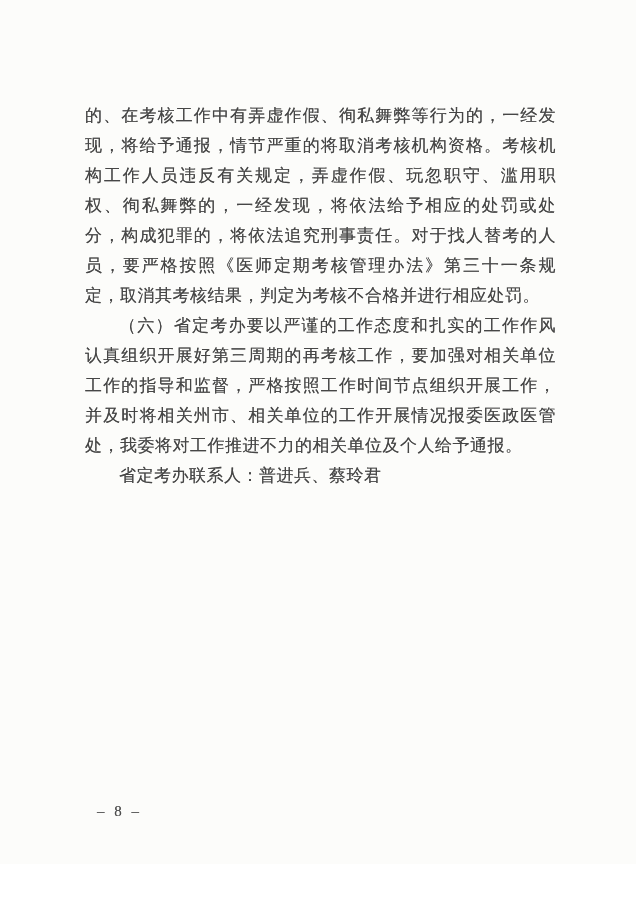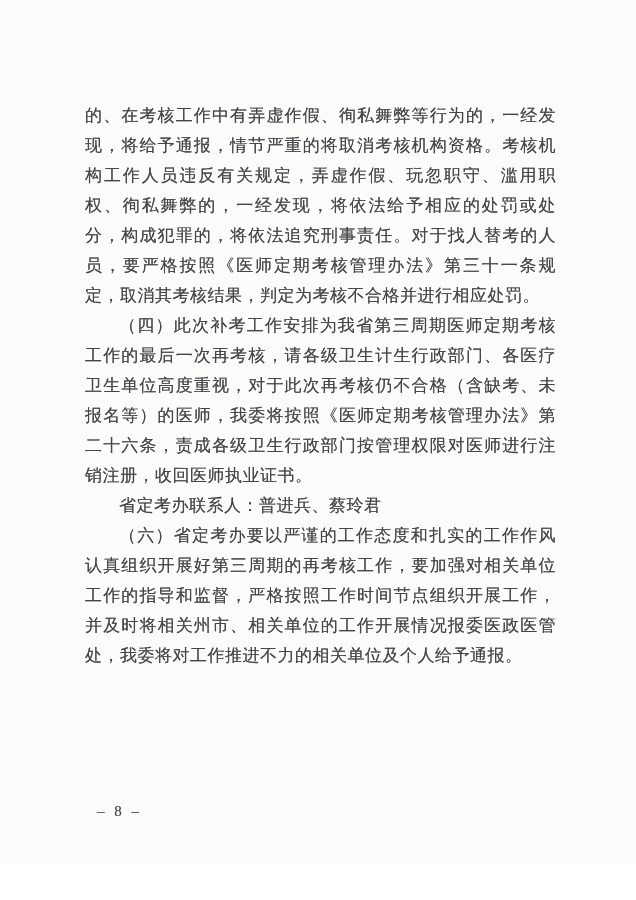--- a/index.html
+++ b/index.html
@@ -51,7 +51,6 @@
 <div class="page">
   <div class="text-block">
     <p>的、在考核工作中有弄虚作假、徇私舞弊等行为的，一经发现，将给予通报，情节严重的将取消考核机构资格。考核机构工作人员违反有关规定，弄虚作假、玩忽职守、滥用职权、徇私舞弊的，一经发现，将依法给予相应的处罚或处分，构成犯罪的，将依法追究刑事责任。对于找人替考的人员，要严格按照《医师定期考核管理办法》第三十一条规定，取消其考核结果，判定为考核不合格并进行相应处罚。</p>
-    <p class="indent">（四）此次补考工作安排为我省第三周期医师定期考核工作的最后一次再考核，请各级卫生计生行政部门、各医疗卫生单位高度重视，对于此次再考核仍不合格（含缺考、未报名等）的医师，我委将按照《医师定期考核管理办法》第二十六条，责成各级卫生行政部门按管理权限对医师进行注销注册，收回医师执业证书。</p>
     <p class="indent">省定考办联系人：普进兵、蔡玲君</p>
     <p class="indent">（六）省定考办要以严谨的工作态度和扎实的工作作风认真组织开展好第三周期的再考核工作，要加强对相关单位工作的指导和监督，严格按照工作时间节点组织开展工作，并及时将相关州市、相关单位的工作开展情况报委医政医管处，我委将对工作推进不力的相关单位及个人给予通报。</p>
   </div>

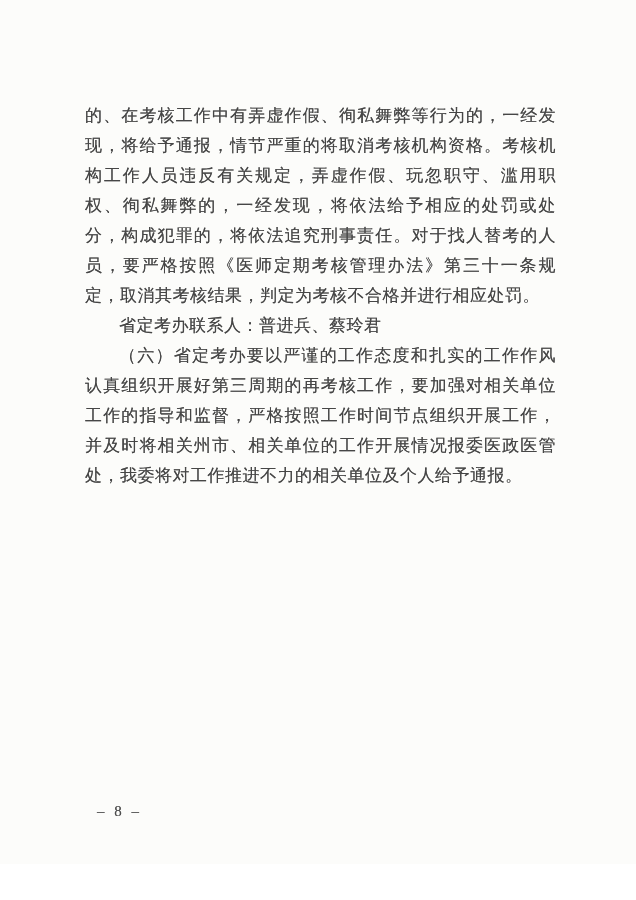--- a/index.html
+++ b/index.html
@@ -51,8 +51,8 @@
 <div class="page">
   <div class="text-block">
     <p>的、在考核工作中有弄虚作假、徇私舞弊等行为的，一经发现，将给予通报，情节严重的将取消考核机构资格。考核机构工作人员违反有关规定，弄虚作假、玩忽职守、滥用职权、徇私舞弊的，一经发现，将依法给予相应的处罚或处分，构成犯罪的，将依法追究刑事责任。对于找人替考的人员，要严格按照《医师定期考核管理办法》第三十一条规定，取消其考核结果，判定为考核不合格并进行相应处罚。</p>
+    <p class="indent">（六）省定考办要以严谨的工作态度和扎实的工作作风认真组织开展好第三周期的再考核工作，要加强对相关单位工作的指导和监督，严格按照工作时间节点组织开展工作，并及时将相关州市、相关单位的工作开展情况报委医政医管处，我委将对工作推进不力的相关单位及个人给予通报。</p>
     <p class="indent">省定考办联系人：普进兵、蔡玲君</p>
-    <p class="indent">（六）省定考办要以严谨的工作态度和扎实的工作作风认真组织开展好第三周期的再考核工作，要加强对相关单位工作的指导和监督，严格按照工作时间节点组织开展工作，并及时将相关州市、相关单位的工作开展情况报委医政医管处，我委将对工作推进不力的相关单位及个人给予通报。</p>
   </div>
   <div class="page-number">– 8 –</div>
 </div>

